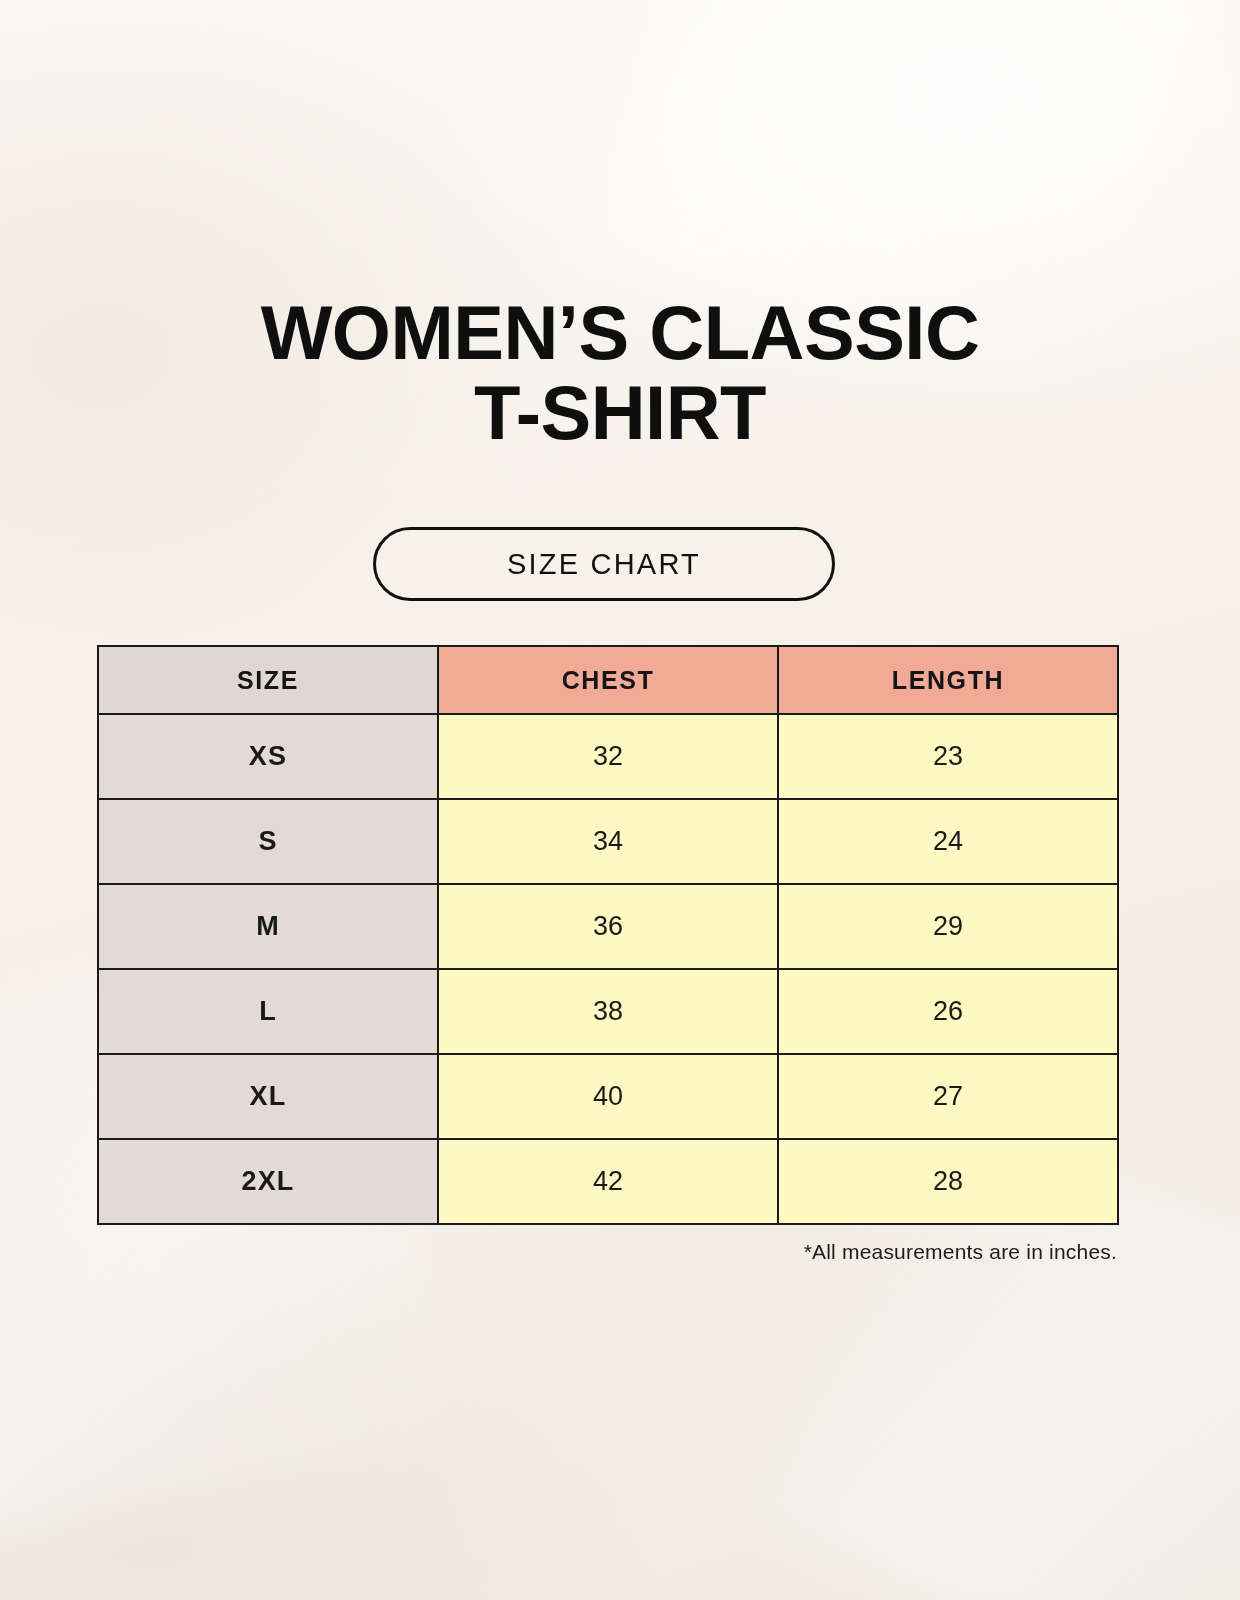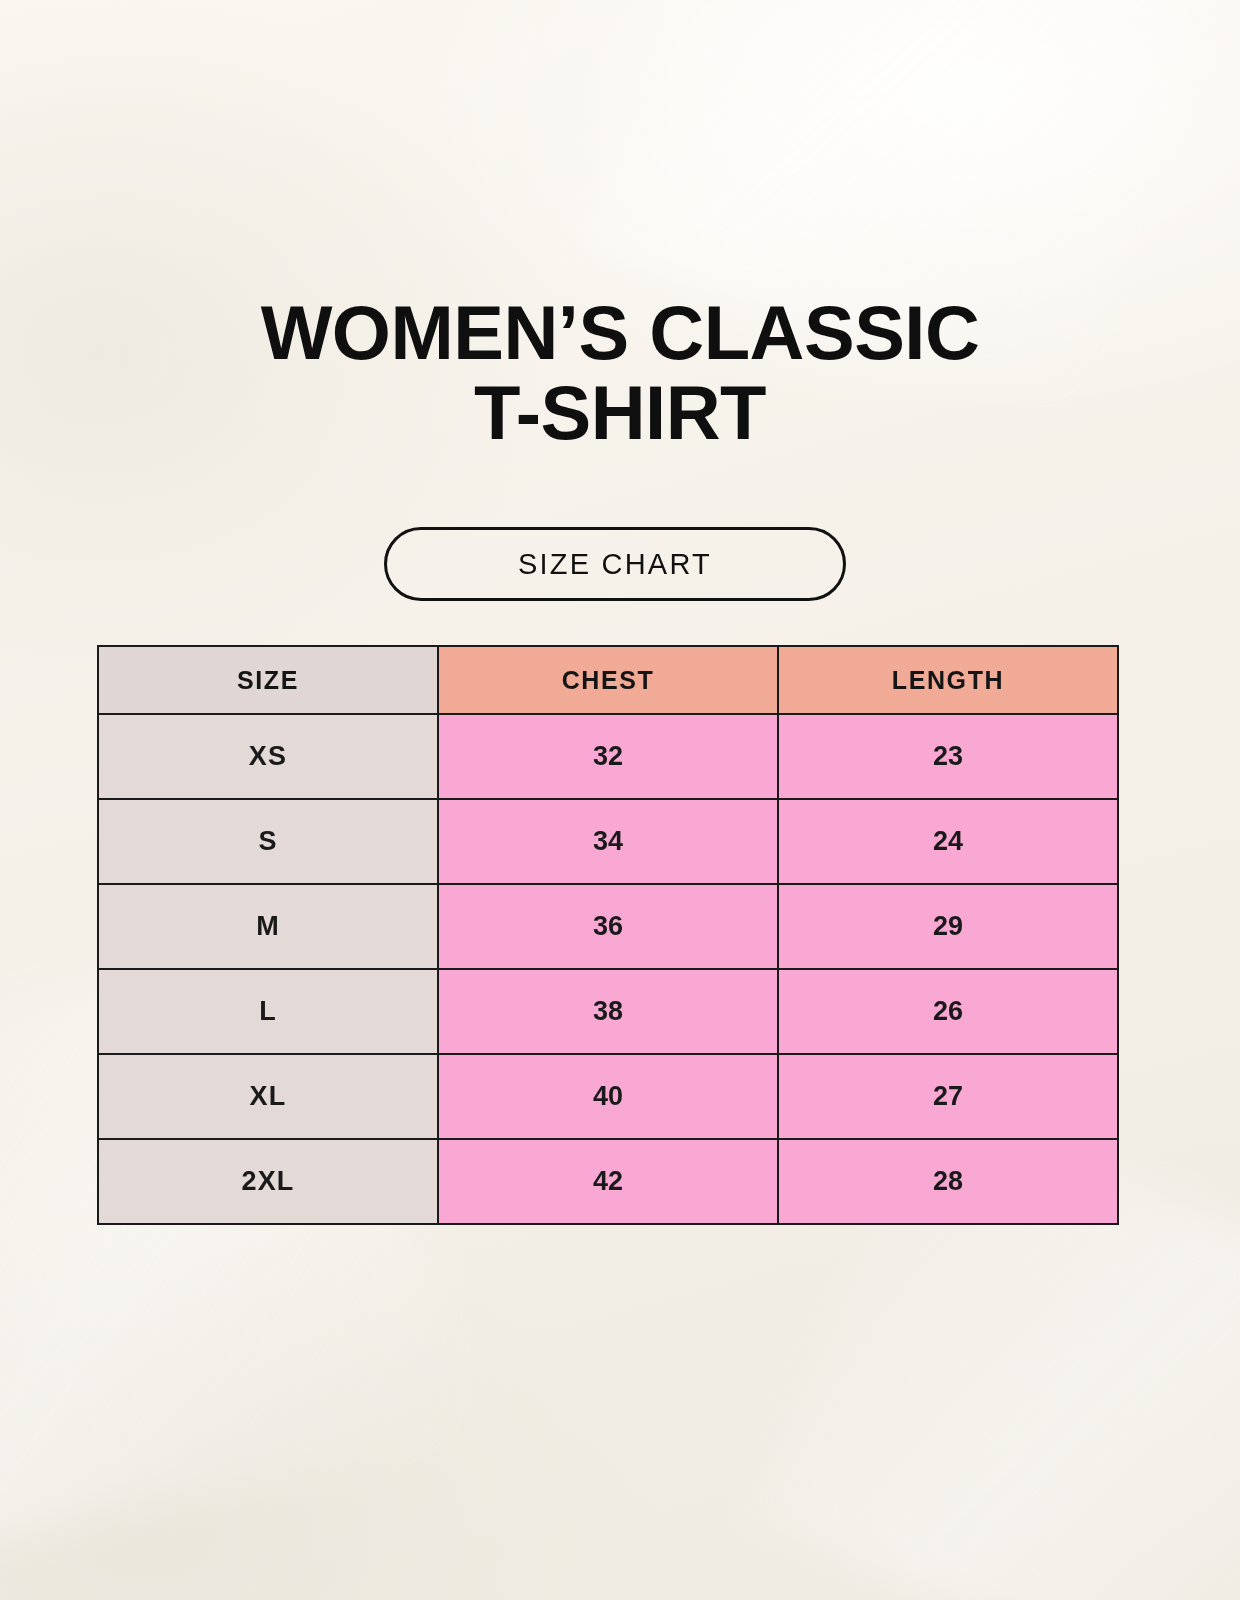--- a/index.html
+++ b/index.html
@@ -82,7 +82,7 @@
   .pill {
     position: absolute;
     top: 527px;
-    left: 384px;
+    left: 373px;
     width: 462px;
     height: 74px;
     border: 3px solid #111111;

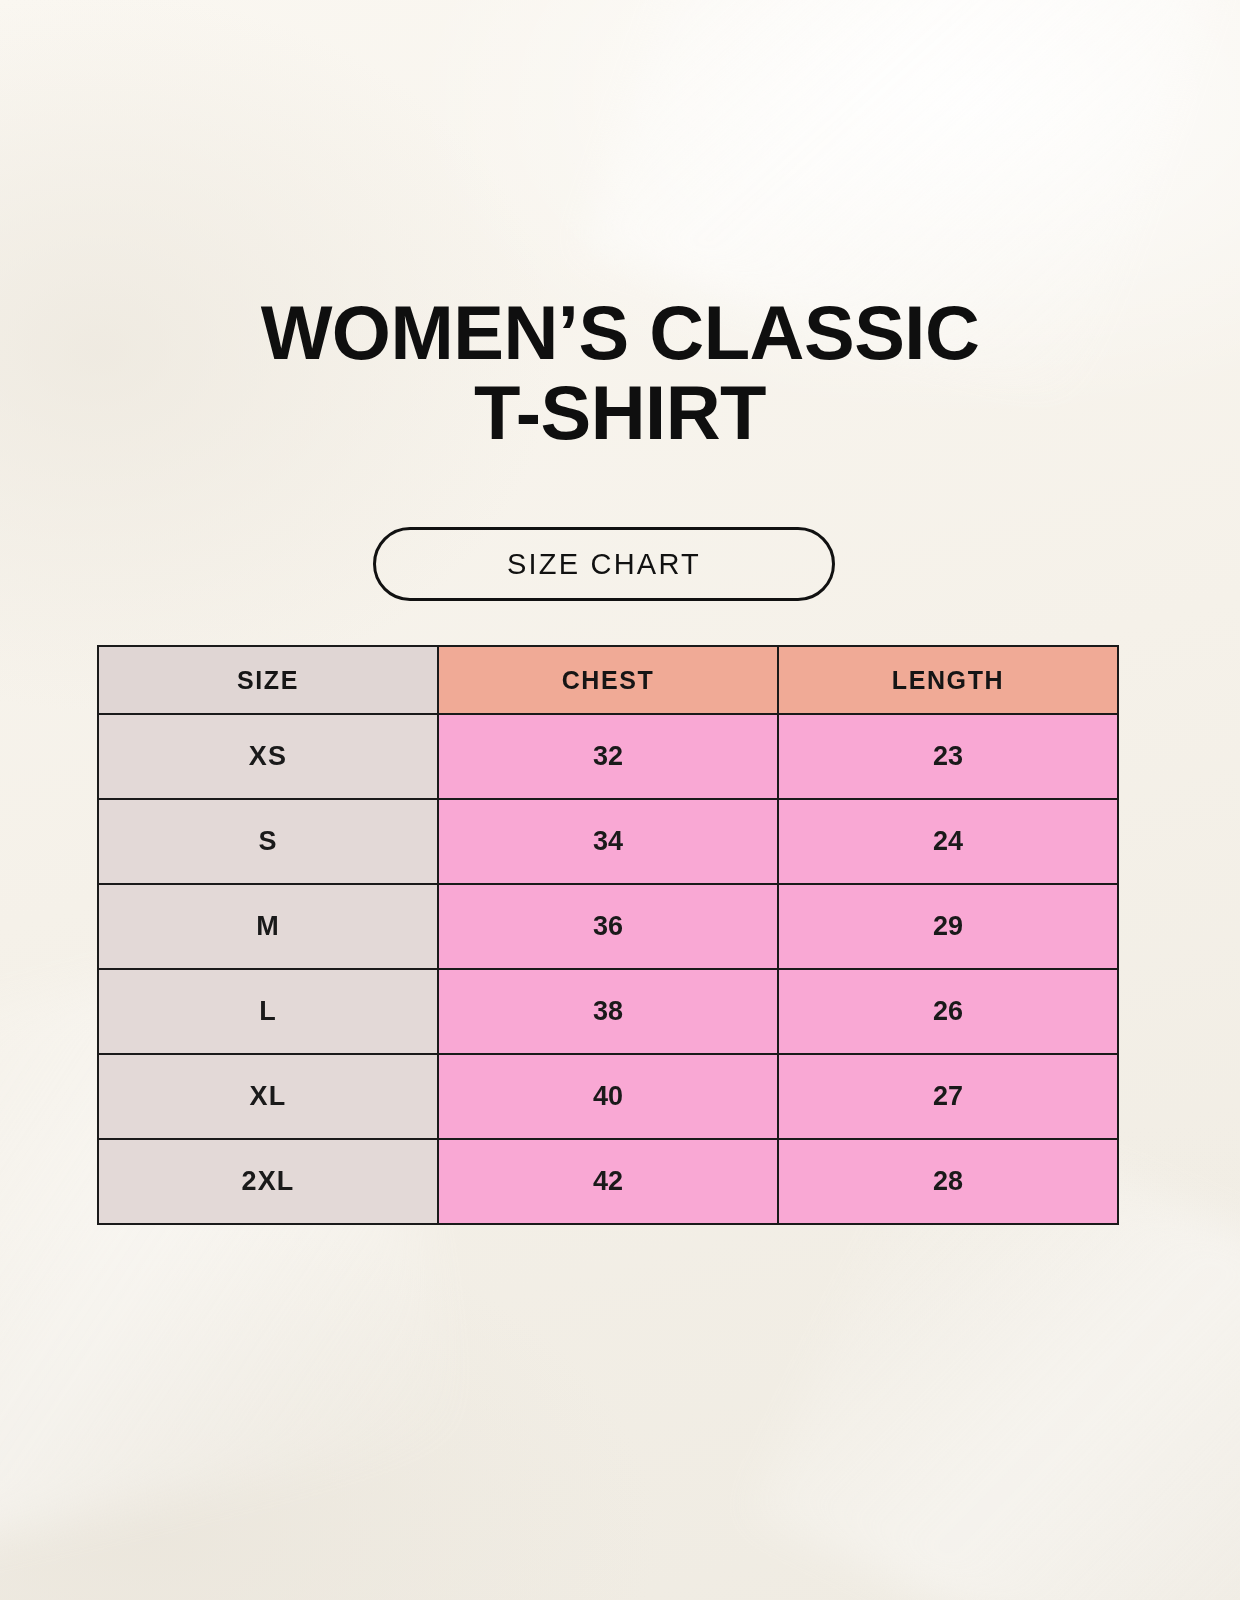--- a/index.html
+++ b/index.html
@@ -146,8 +146,8 @@
     letter-spacing: 1.2px;
   }
   td.cell-val {
-    background: #f9a8d4;
-    font-weight: 700;
+    background: #fef9c3;
+    font-weight: 400;
   }
 
   .footnote {

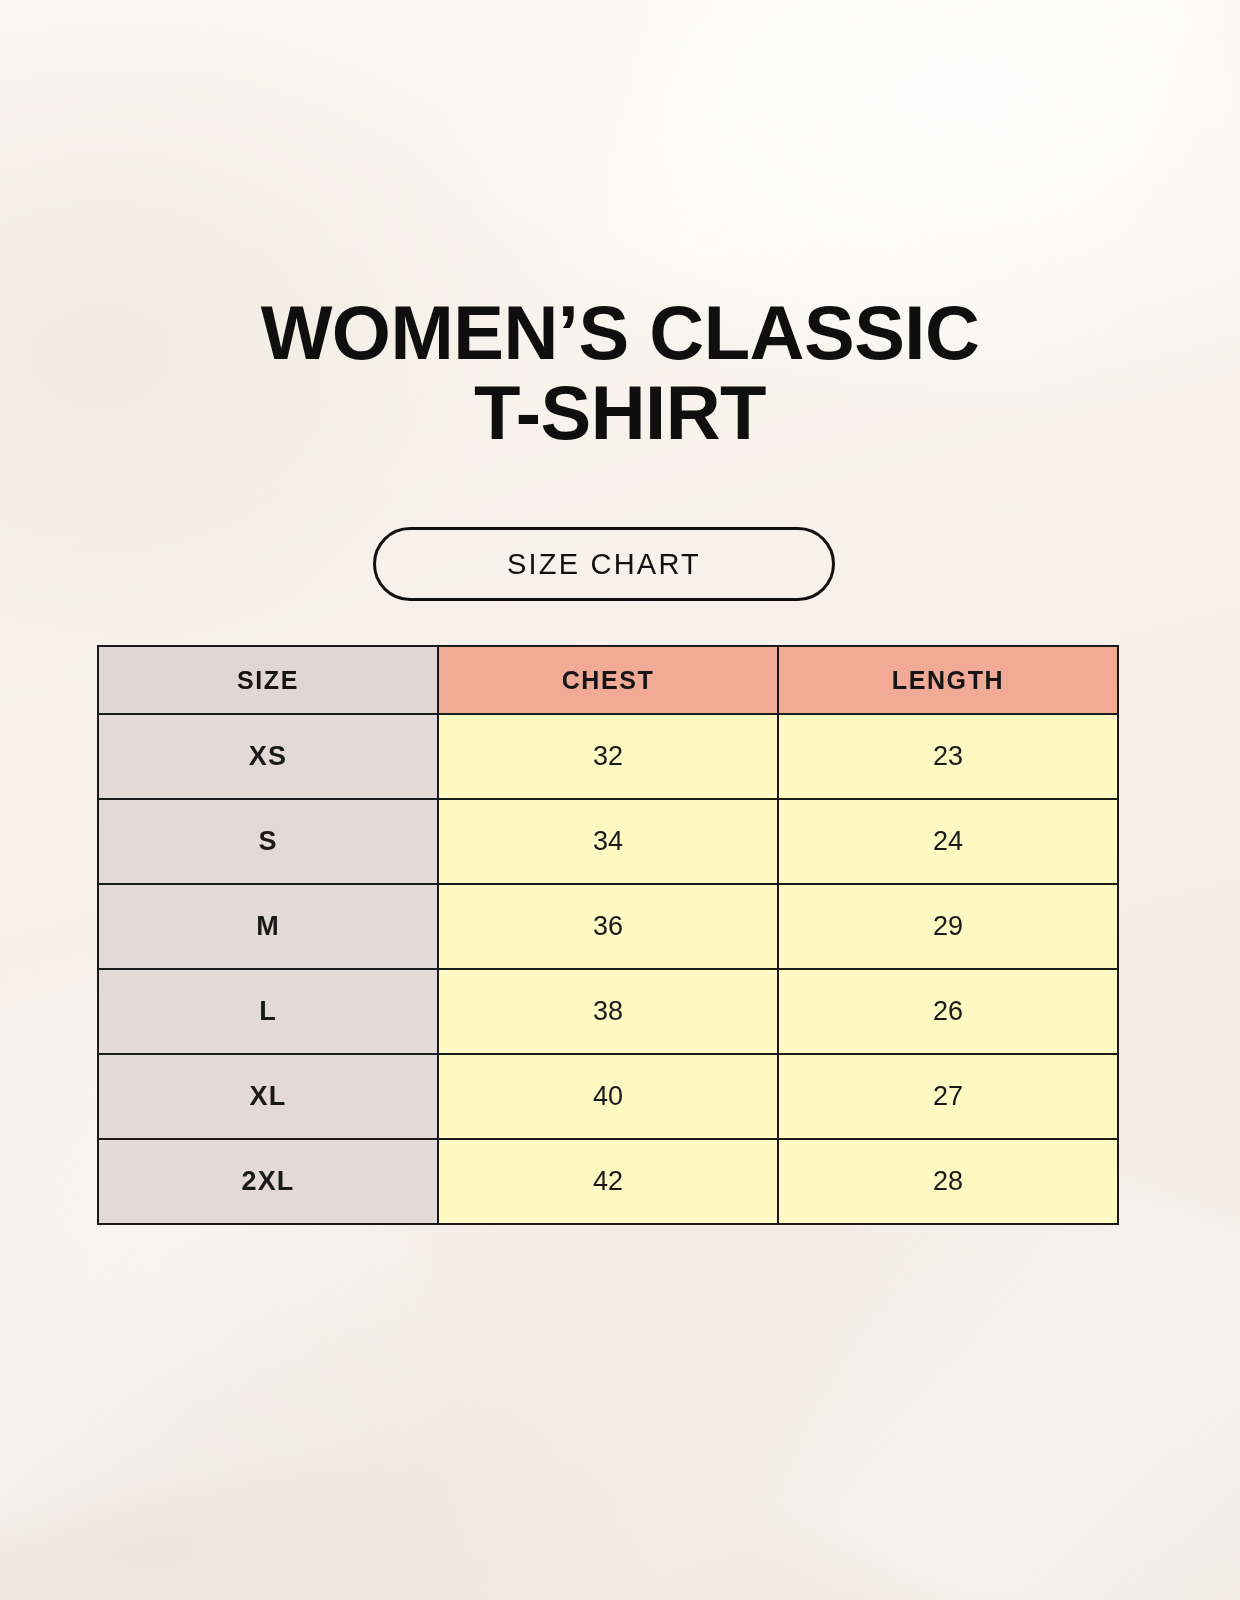--- a/index.html
+++ b/index.html
@@ -232,6 +232,7 @@
     </table>
   </div>
 
+  <div class="footnote">*All measurements are in inches.</div>
 
 </div>
 

